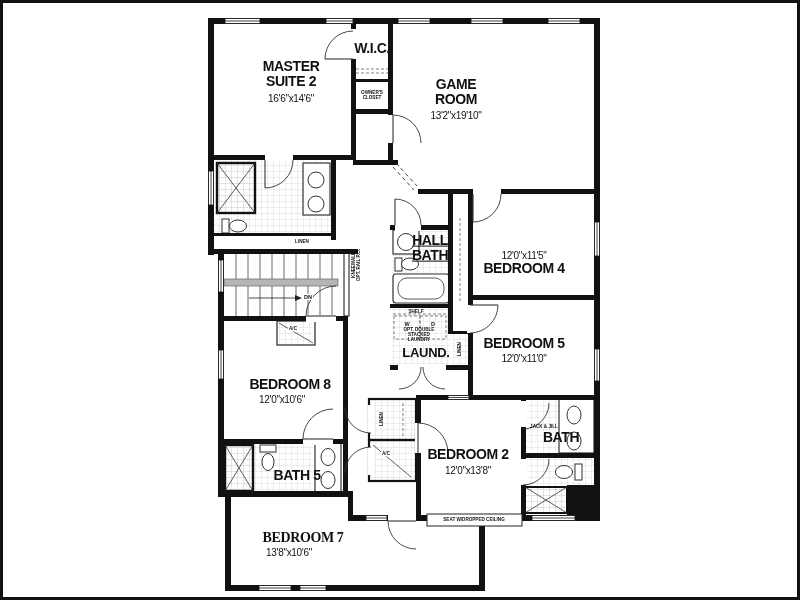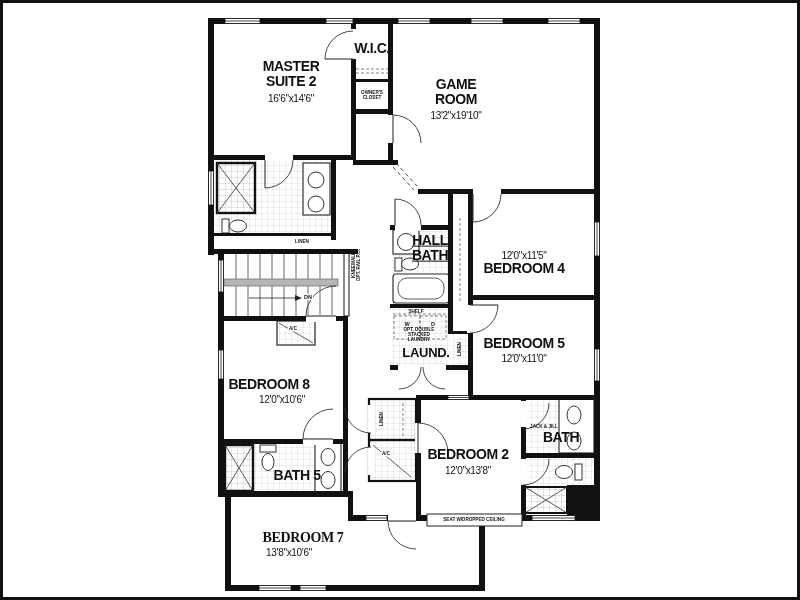--- a/index.html
+++ b/index.html
@@ -329,7 +329,7 @@
 <div class="lbl mid nw" style="left:417px;top:350px;">LAUND.</div>
 <div class="lbl tiny rot nw" style="left:457px;top:346px;">LINEN</div>
 
-<div class="lbl big nw" style="left:266px;top:382px;text-align:center;">BEDROOM 8</div>
+<div class="lbl big nw" style="left:287px;top:382px;text-align:center;">BEDROOM 8</div>
 <div class="lbl dims" style="left:279px;top:396px;">12'0"x10'6"</div>
 <div class="lbl tiny nw wbg" style="left:290px;top:326px;">A/C</div>
 

